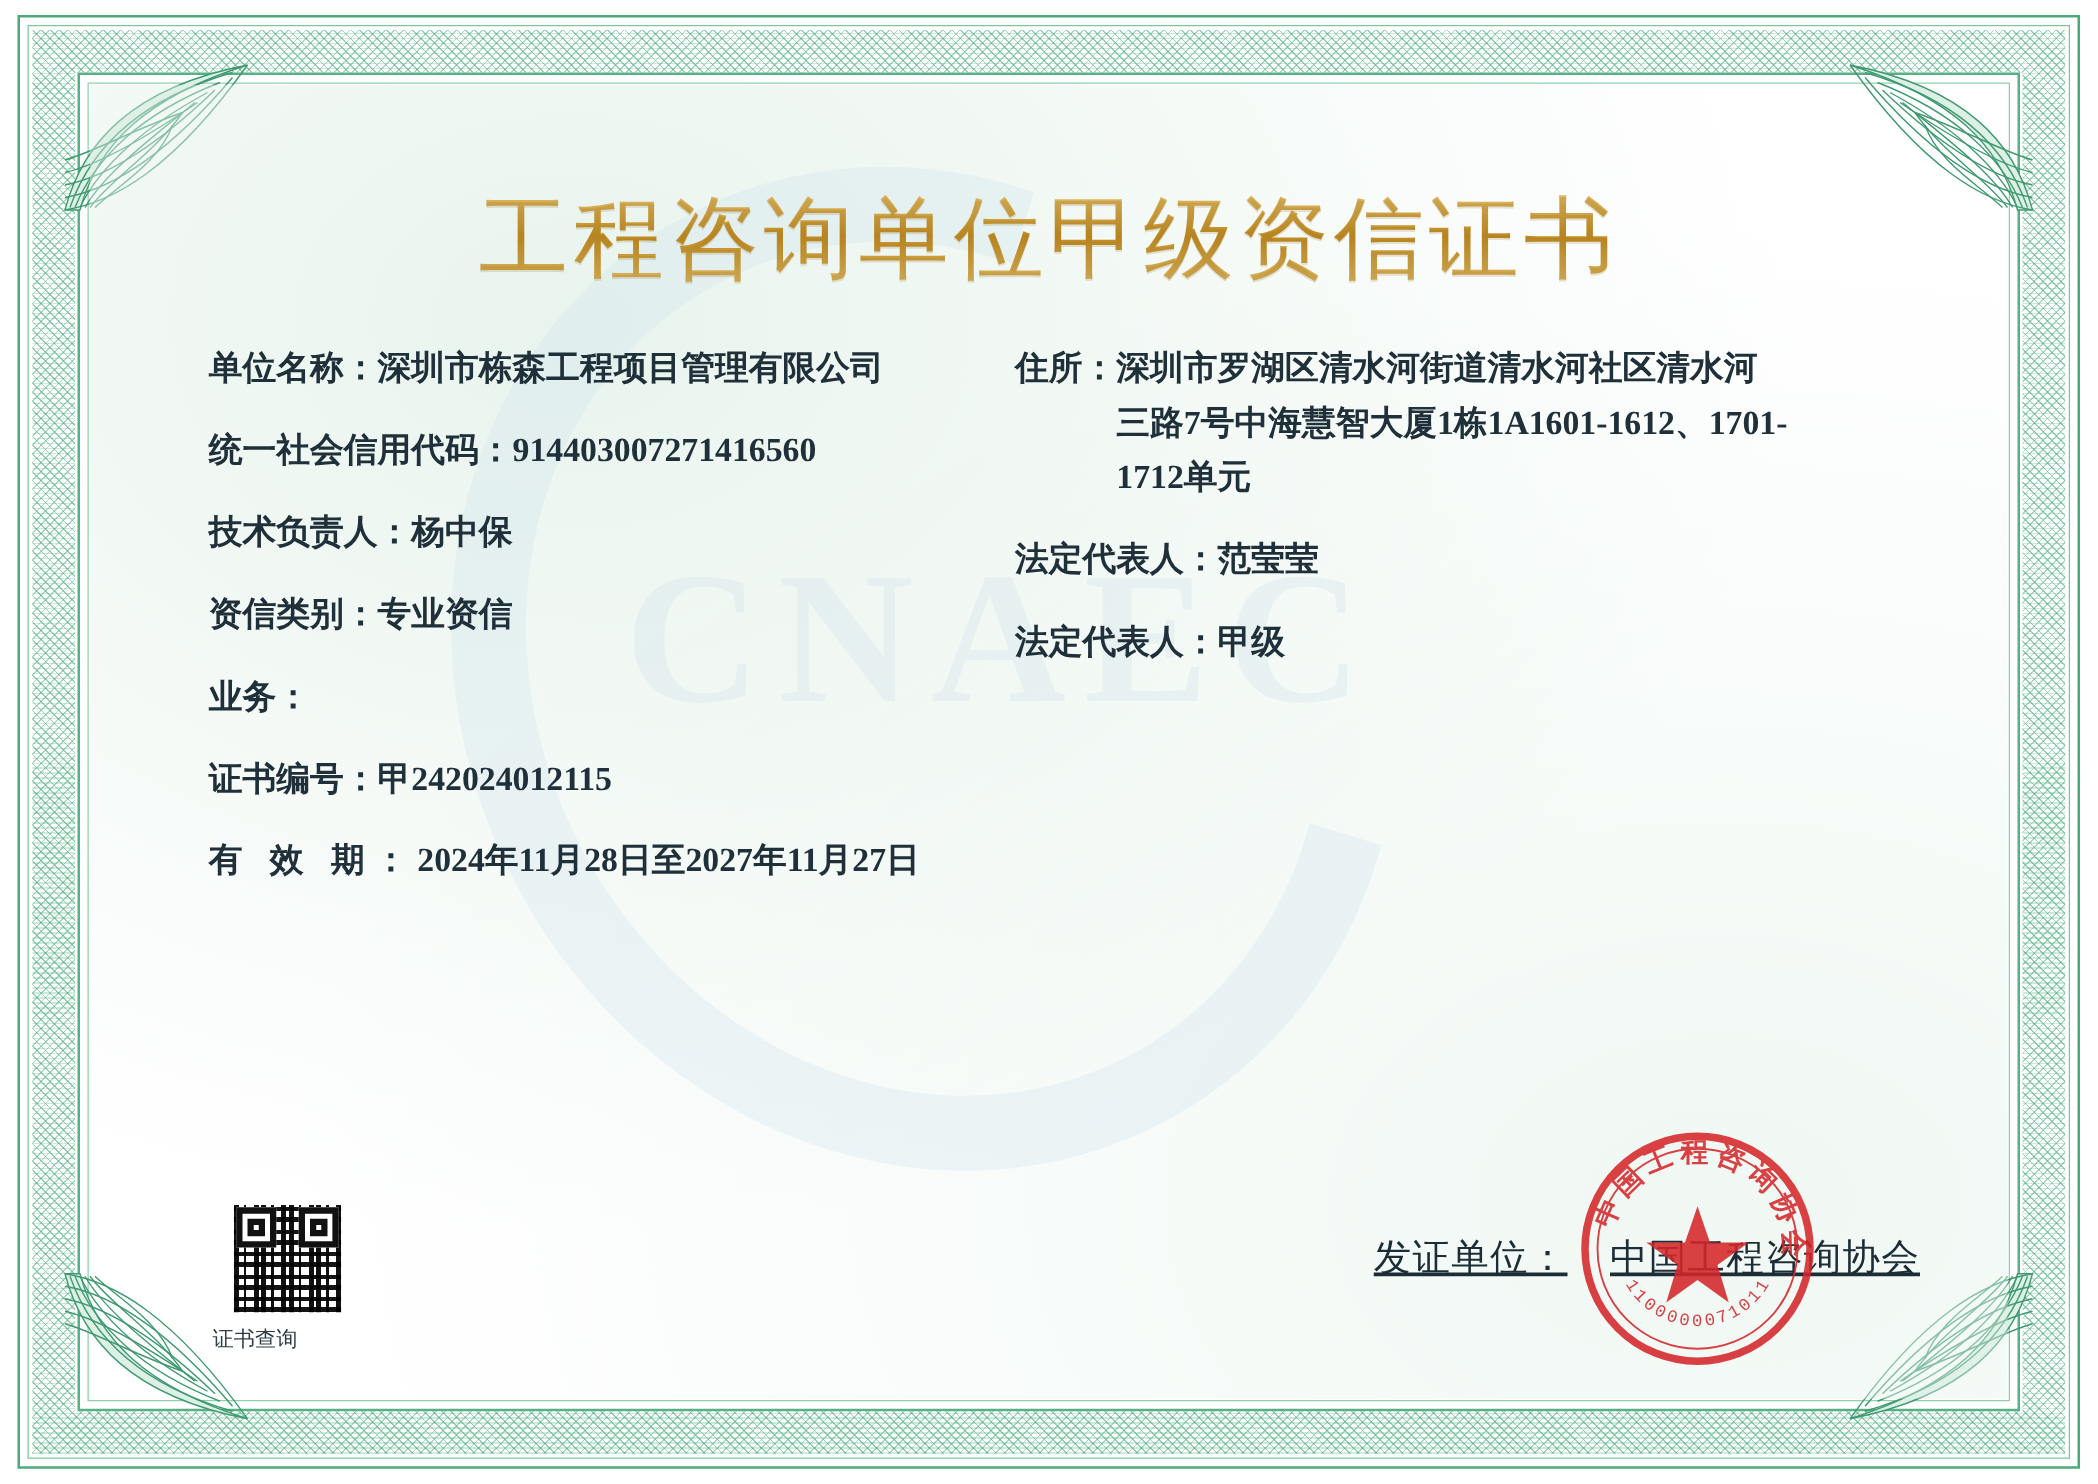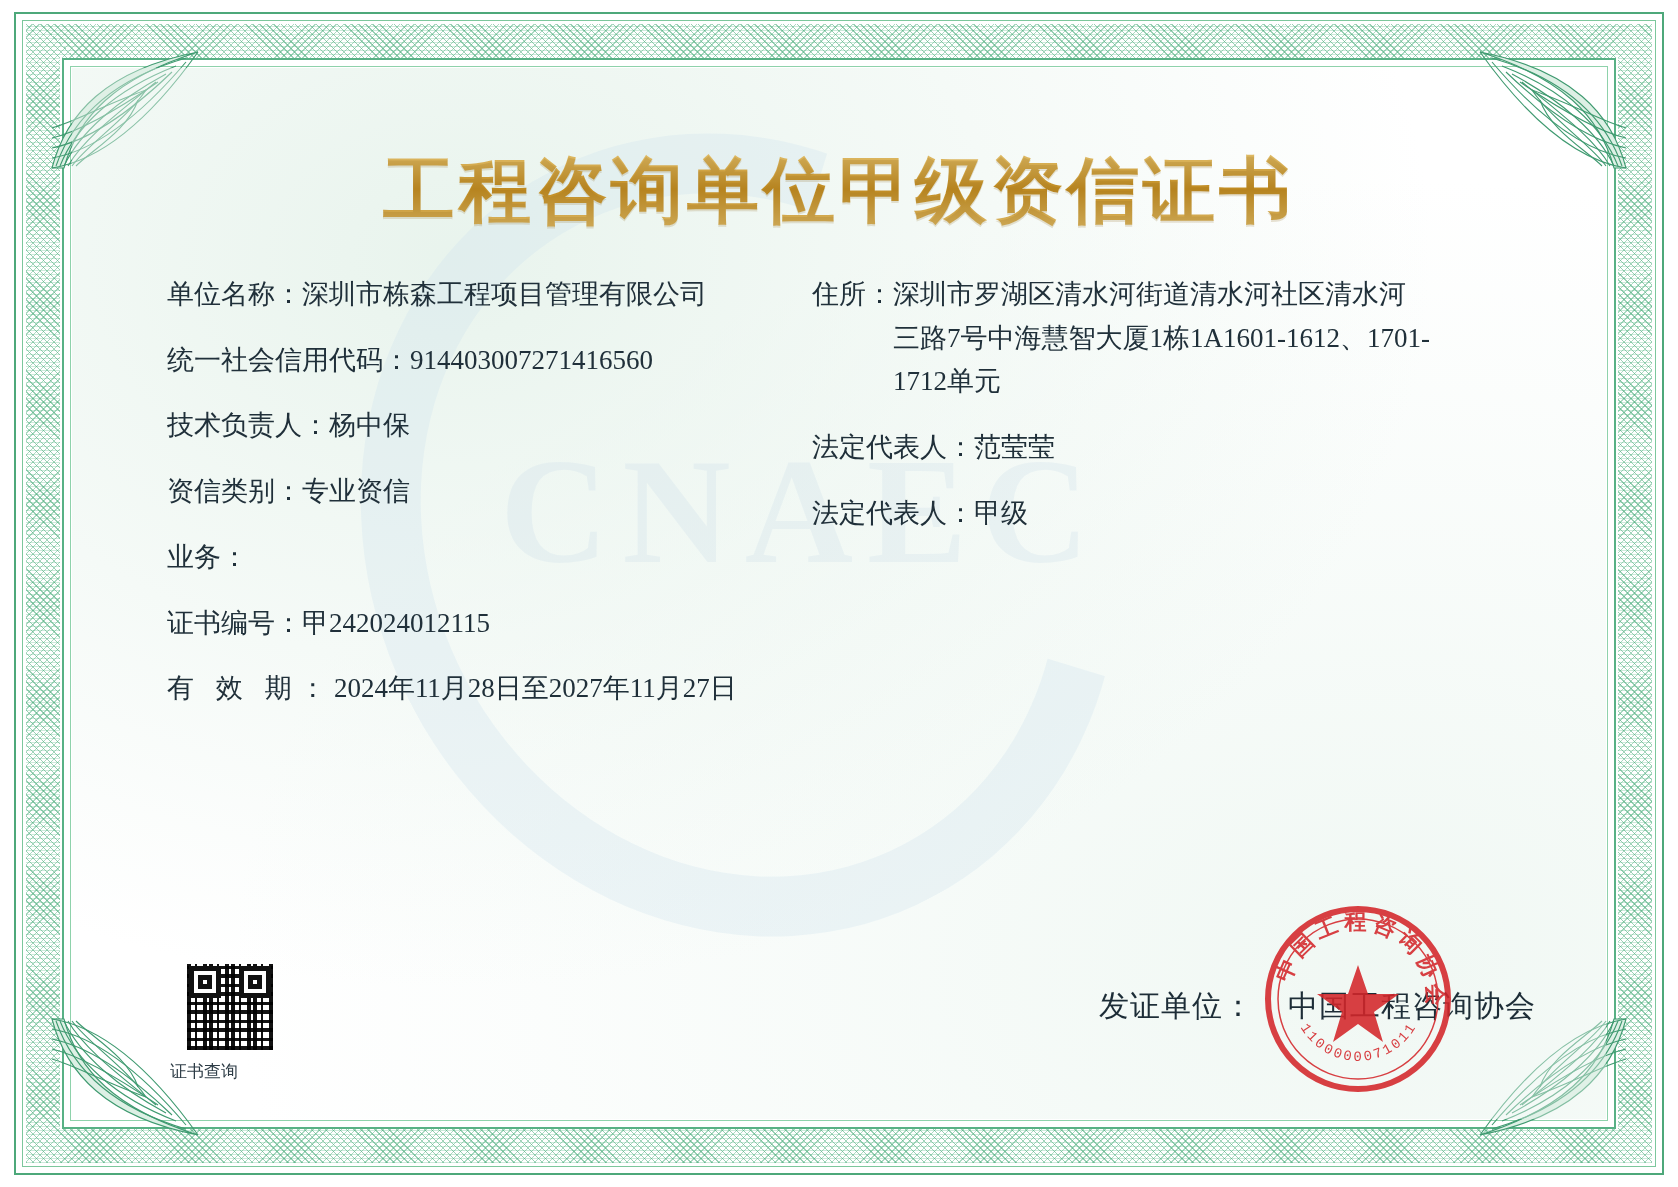--- a/index.html
+++ b/index.html
@@ -140,7 +140,7 @@
     right: 0;
     text-align: center;
     font-size: 72px;
-    font-weight: bold;
+    font-weight: normal;
     letter-spacing: 4px;
     color: #c9962f;
     background: linear-gradient(180deg, #e8c97a 0%, #c08b22 48%, #e3c375 100%);

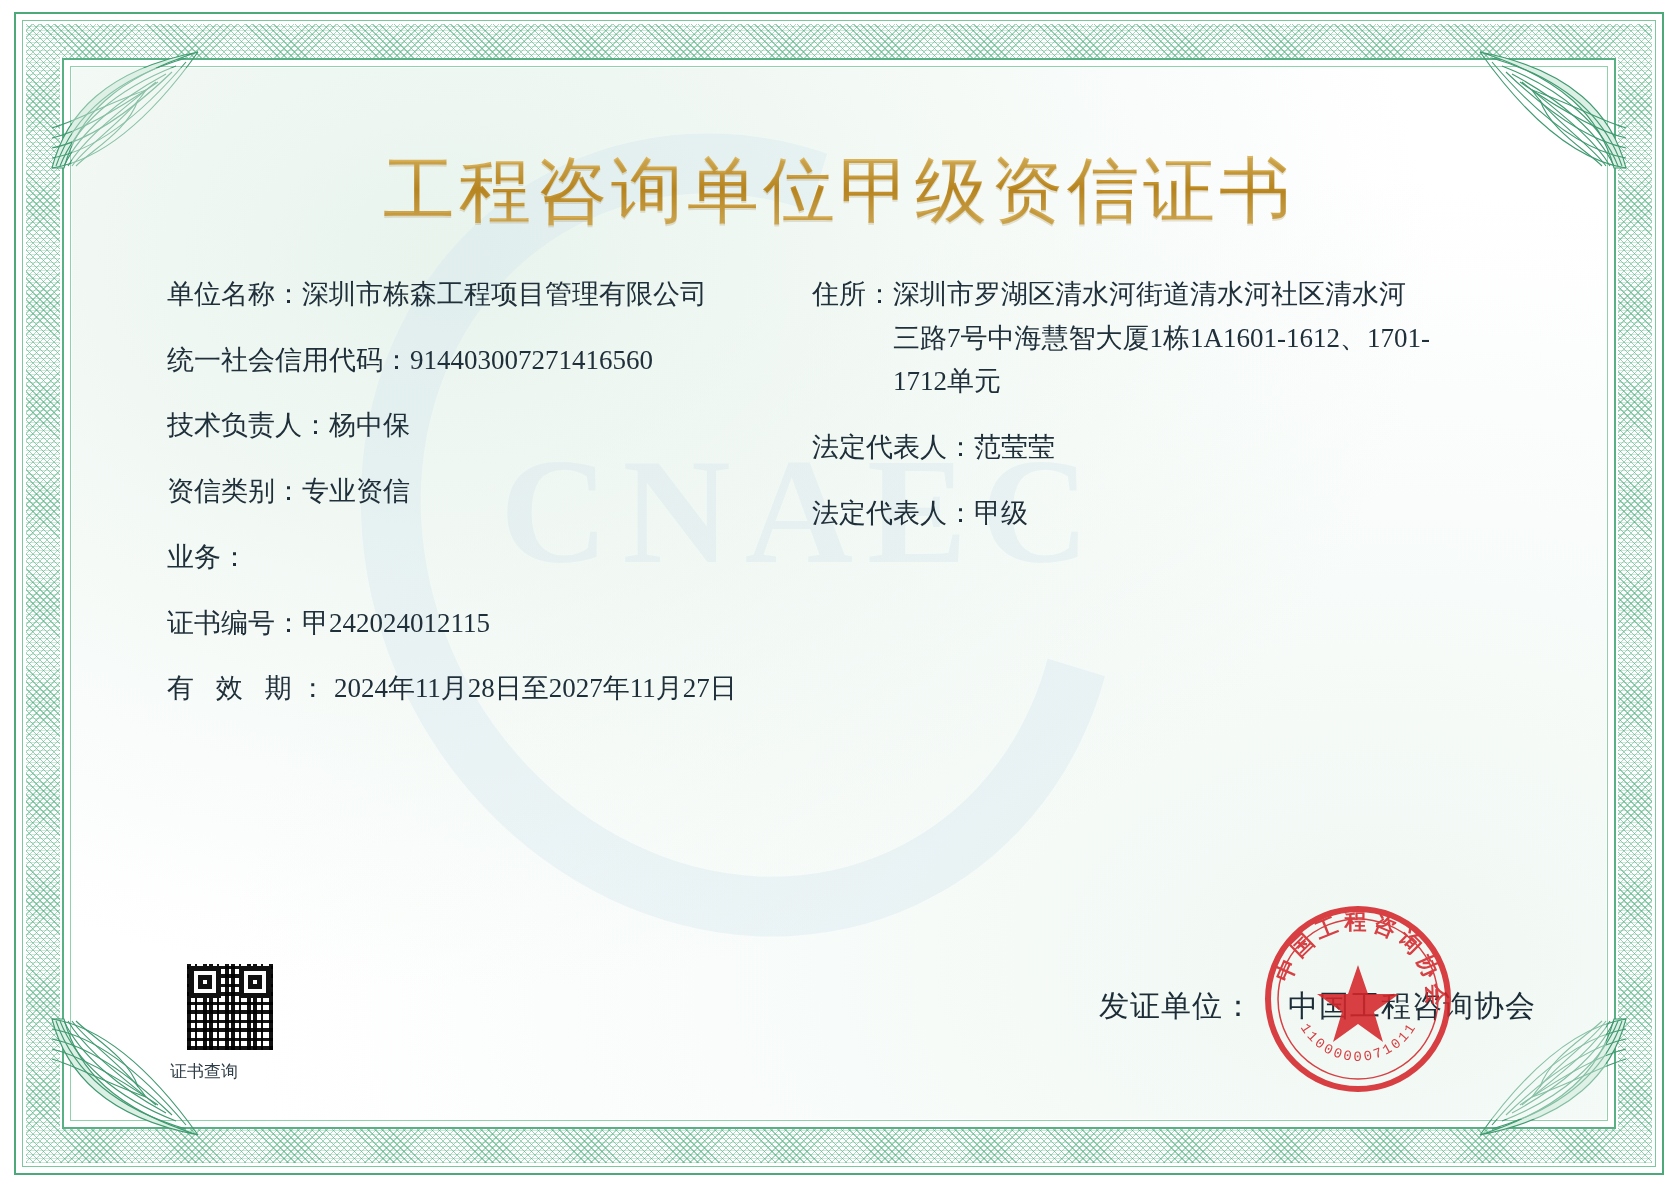--- a/index.html
+++ b/index.html
@@ -172,6 +172,7 @@
     font-size: 27px;
     color: #20303a;
     line-height: 1.62;
+    font-weight: bold;
   }
   .row .lbl {
     white-space: nowrap;

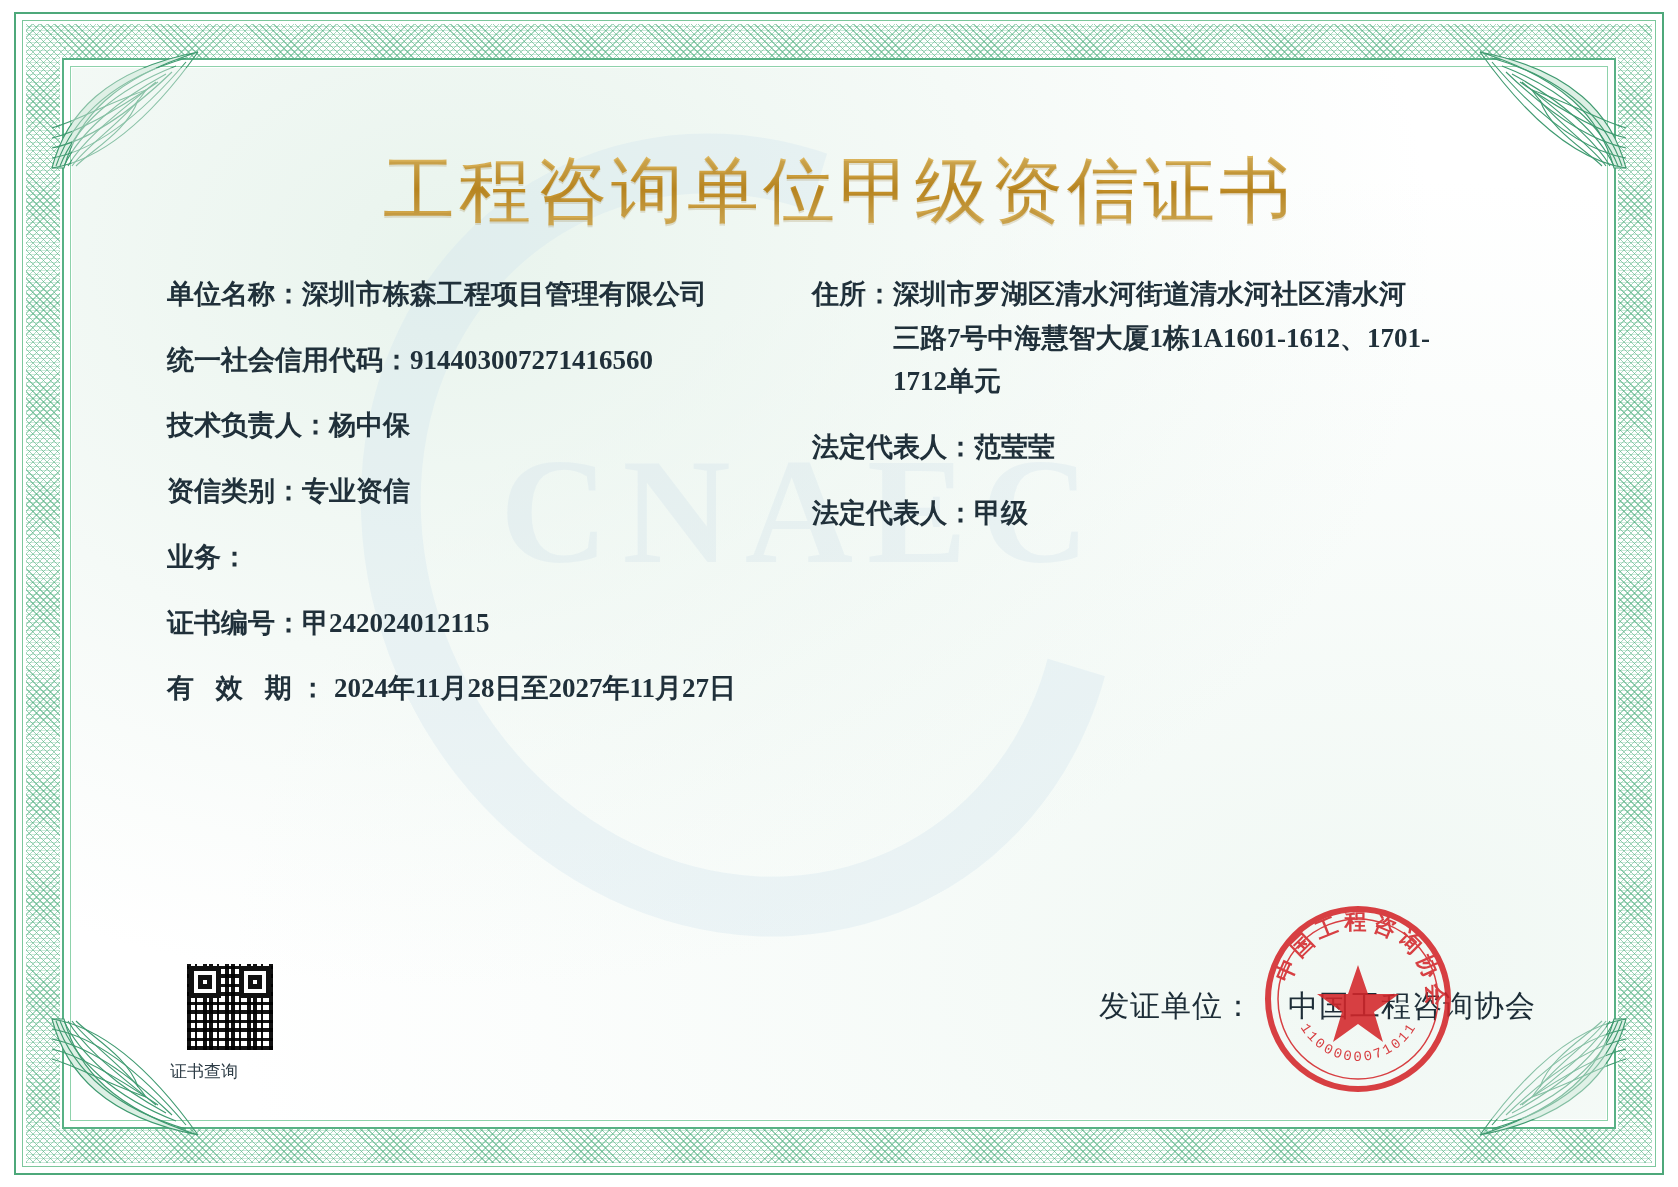--- a/index.html
+++ b/index.html
@@ -233,6 +233,7 @@
     font-size: 30px;
     color: #1d2d37;
     letter-spacing: 1px;
+    text-decoration: underline;
   }
   .issuer-line .issuer-label { margin-right: 34px; }
 

